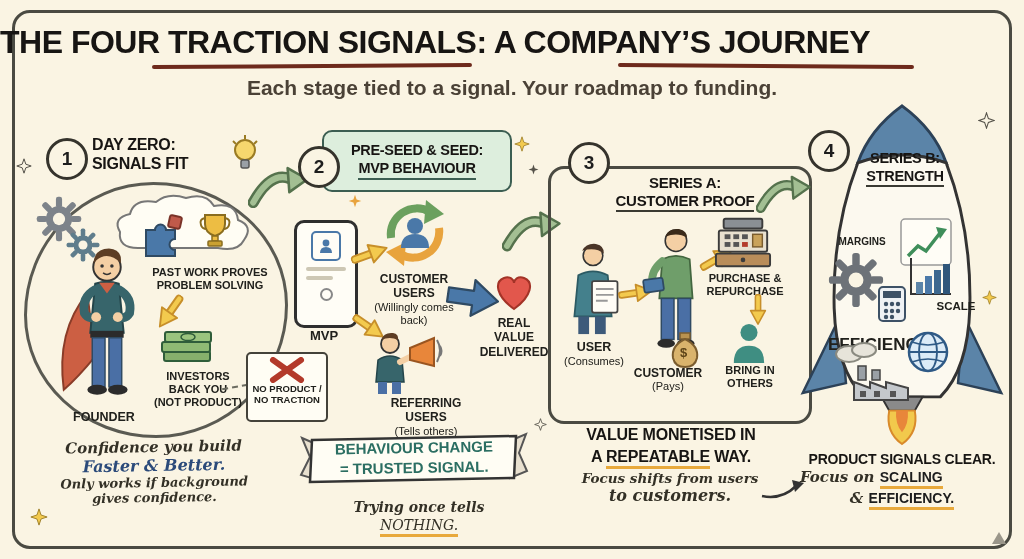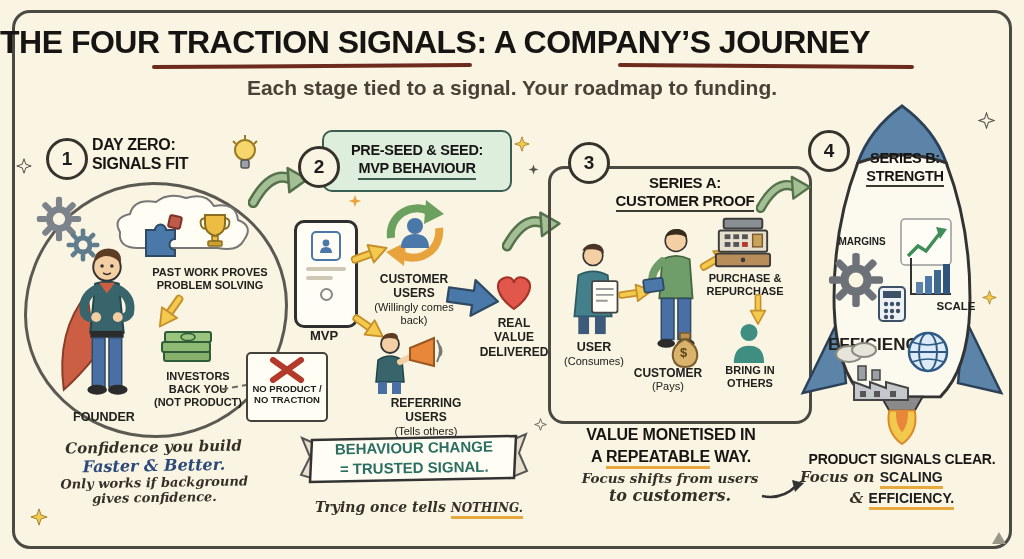--- a/index.html
+++ b/index.html
@@ -255,7 +255,7 @@
     </div>
   </div>
   <div class="abs" style="left:314px;top:498px;width:210px;text-align:center">
-    <span class="hand" style="font-size:14px">Trying once tells </span><span class="hand ul-y" style="font-size:12px;font-weight:700">NOTHING.</span>
+    <span class="hand" style="font-size:14px">Trying once tells </span><span class="hand ul-y" style="font-size:14px;font-weight:400">NOTHING.</span>
   </div>
 
   <svg class="abs" style="left:502px;top:206px" width="60" height="50" viewBox="0 0 72 52">

